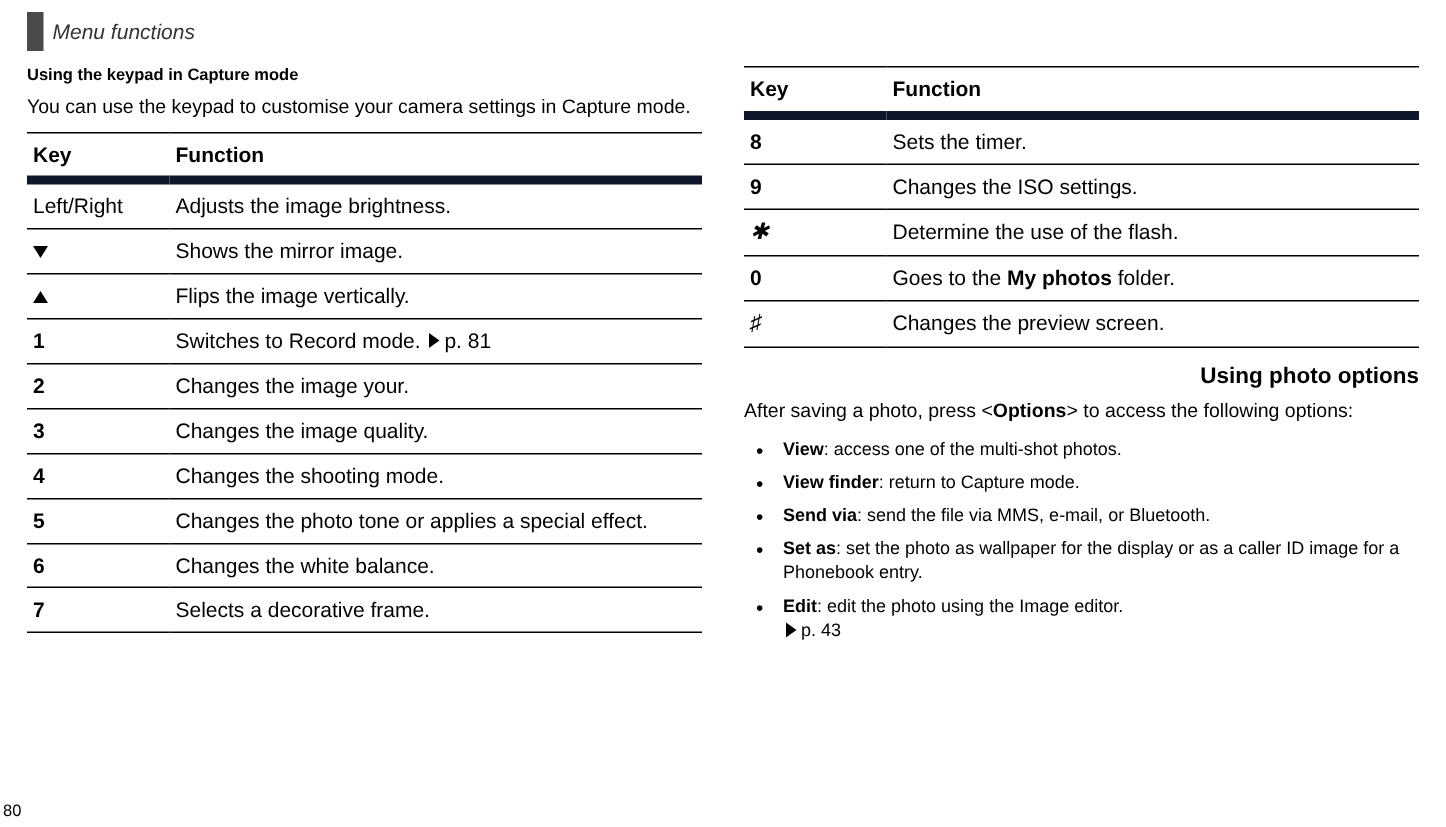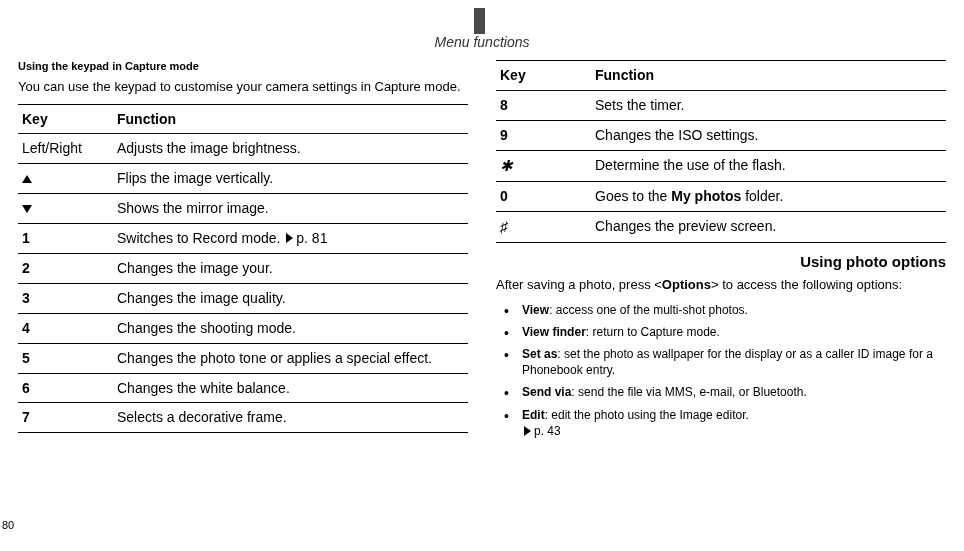--- a/index.html
+++ b/index.html
@@ -17,7 +17,6 @@
     display: flex;
     align-items: center;
     margin-bottom: 10px;
-    flex-direction: column;
   }
   .accent-block {
     width: 11px;

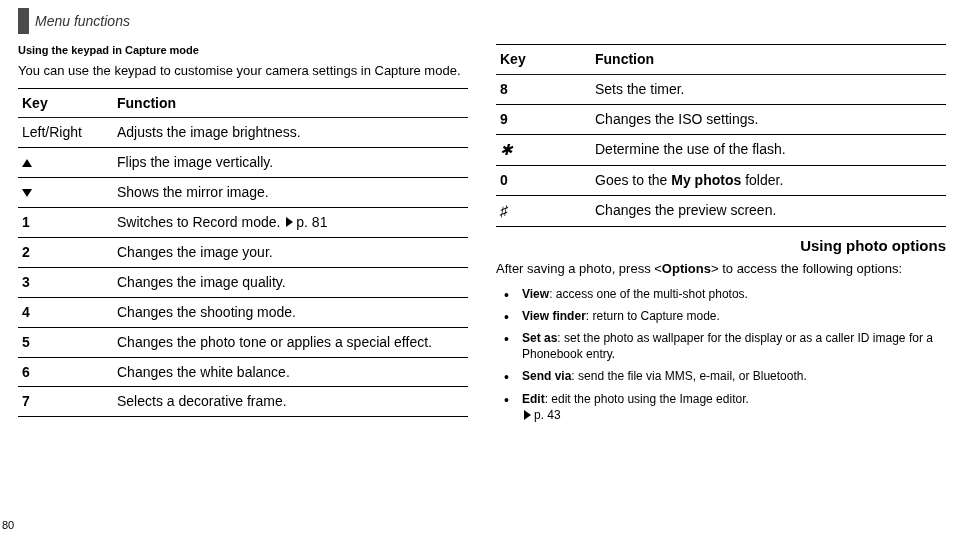--- a/index.html
+++ b/index.html
@@ -60,7 +60,7 @@
   }
   thead tr {
     border-top: 1.5px solid #000;
-    border-bottom: 1px solid #0f172a;
+    border-bottom: 6px solid #0f172a;
   }
   th {
     font-weight: bold;

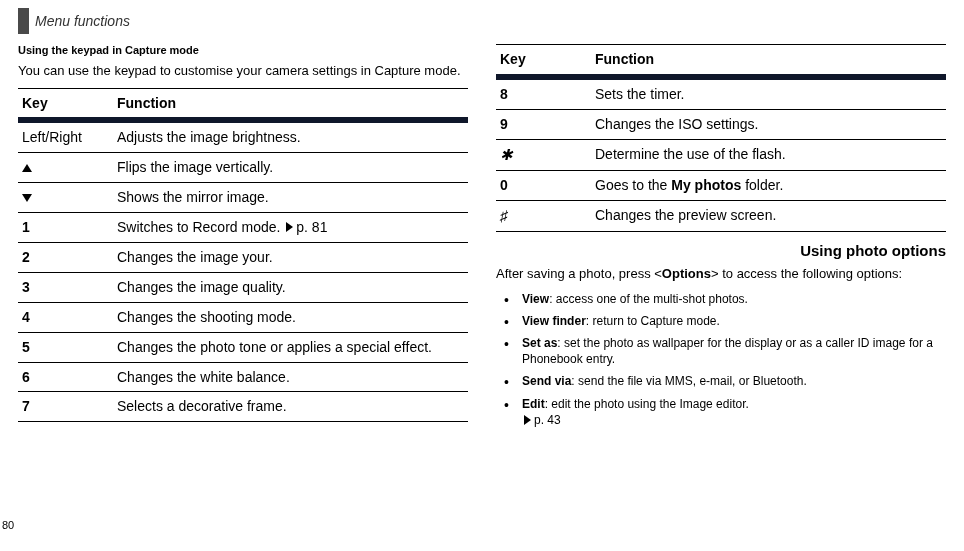--- a/index.html
+++ b/index.html
@@ -161,12 +161,12 @@
           <td>Adjusts the image brightness.</td>
         </tr>
         <tr>
+          <td><span class="tri-down"></span></td>
+          <td>Shows the mirror image.</td>
+        </tr>
+        <tr>
           <td><span class="tri-up"></span></td>
           <td>Flips the image vertically.</td>
-        </tr>
-        <tr>
-          <td><span class="tri-down"></span></td>
-          <td>Shows the mirror image.</td>
         </tr>
         <tr>
           <td class="bold">1</td>

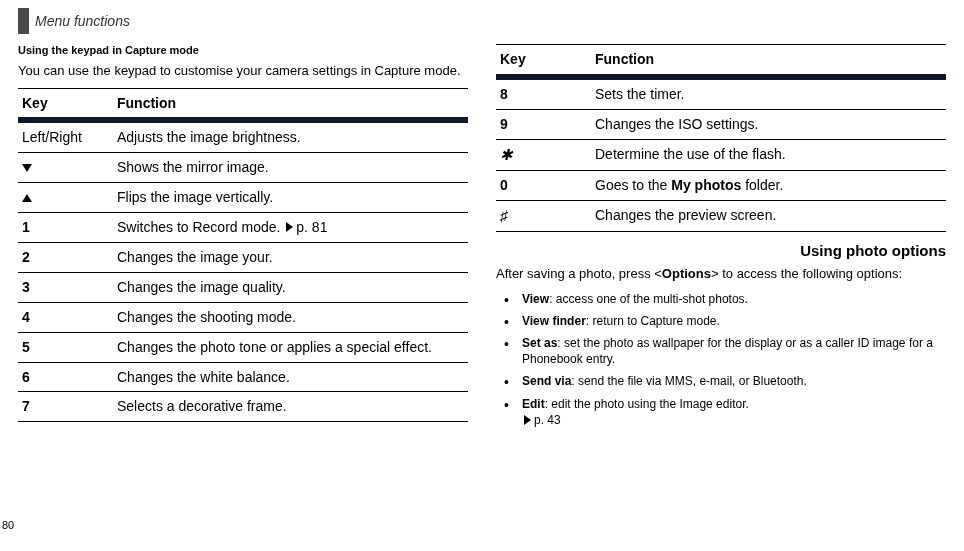--- a/index.html
+++ b/index.html
@@ -250,10 +250,10 @@
         <span class="bold">View finder</span><span>: return to Capture mode.</span>
       </li>
       <li>
+        <span class="bold">Send via</span><span>: send the file via MMS, e-mail, or Bluetooth.</span>
+      </li>
+      <li>
         <span class="bold">Set as</span><span>: set the photo as wallpaper for the display or as a caller ID image for a Phonebook entry.</span>
-      </li>
-      <li>
-        <span class="bold">Send via</span><span>: send the file via MMS, e-mail, or Bluetooth.</span>
       </li>
       <li>
         <span class="bold">Edit</span><span>: edit the photo using the Image editor.</span><br>

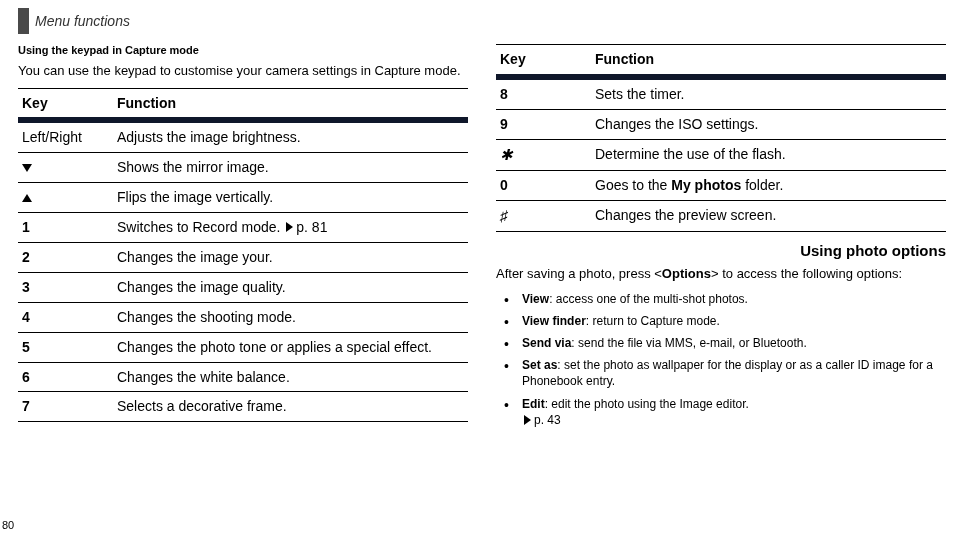--- a/index.html
+++ b/index.html
@@ -100,7 +100,7 @@
   .page-num {
     position: absolute;
     left: 2px;
-    bottom: 20px;
+    bottom: 4px;
     font-size: 11px;
     color: #000;
   }

